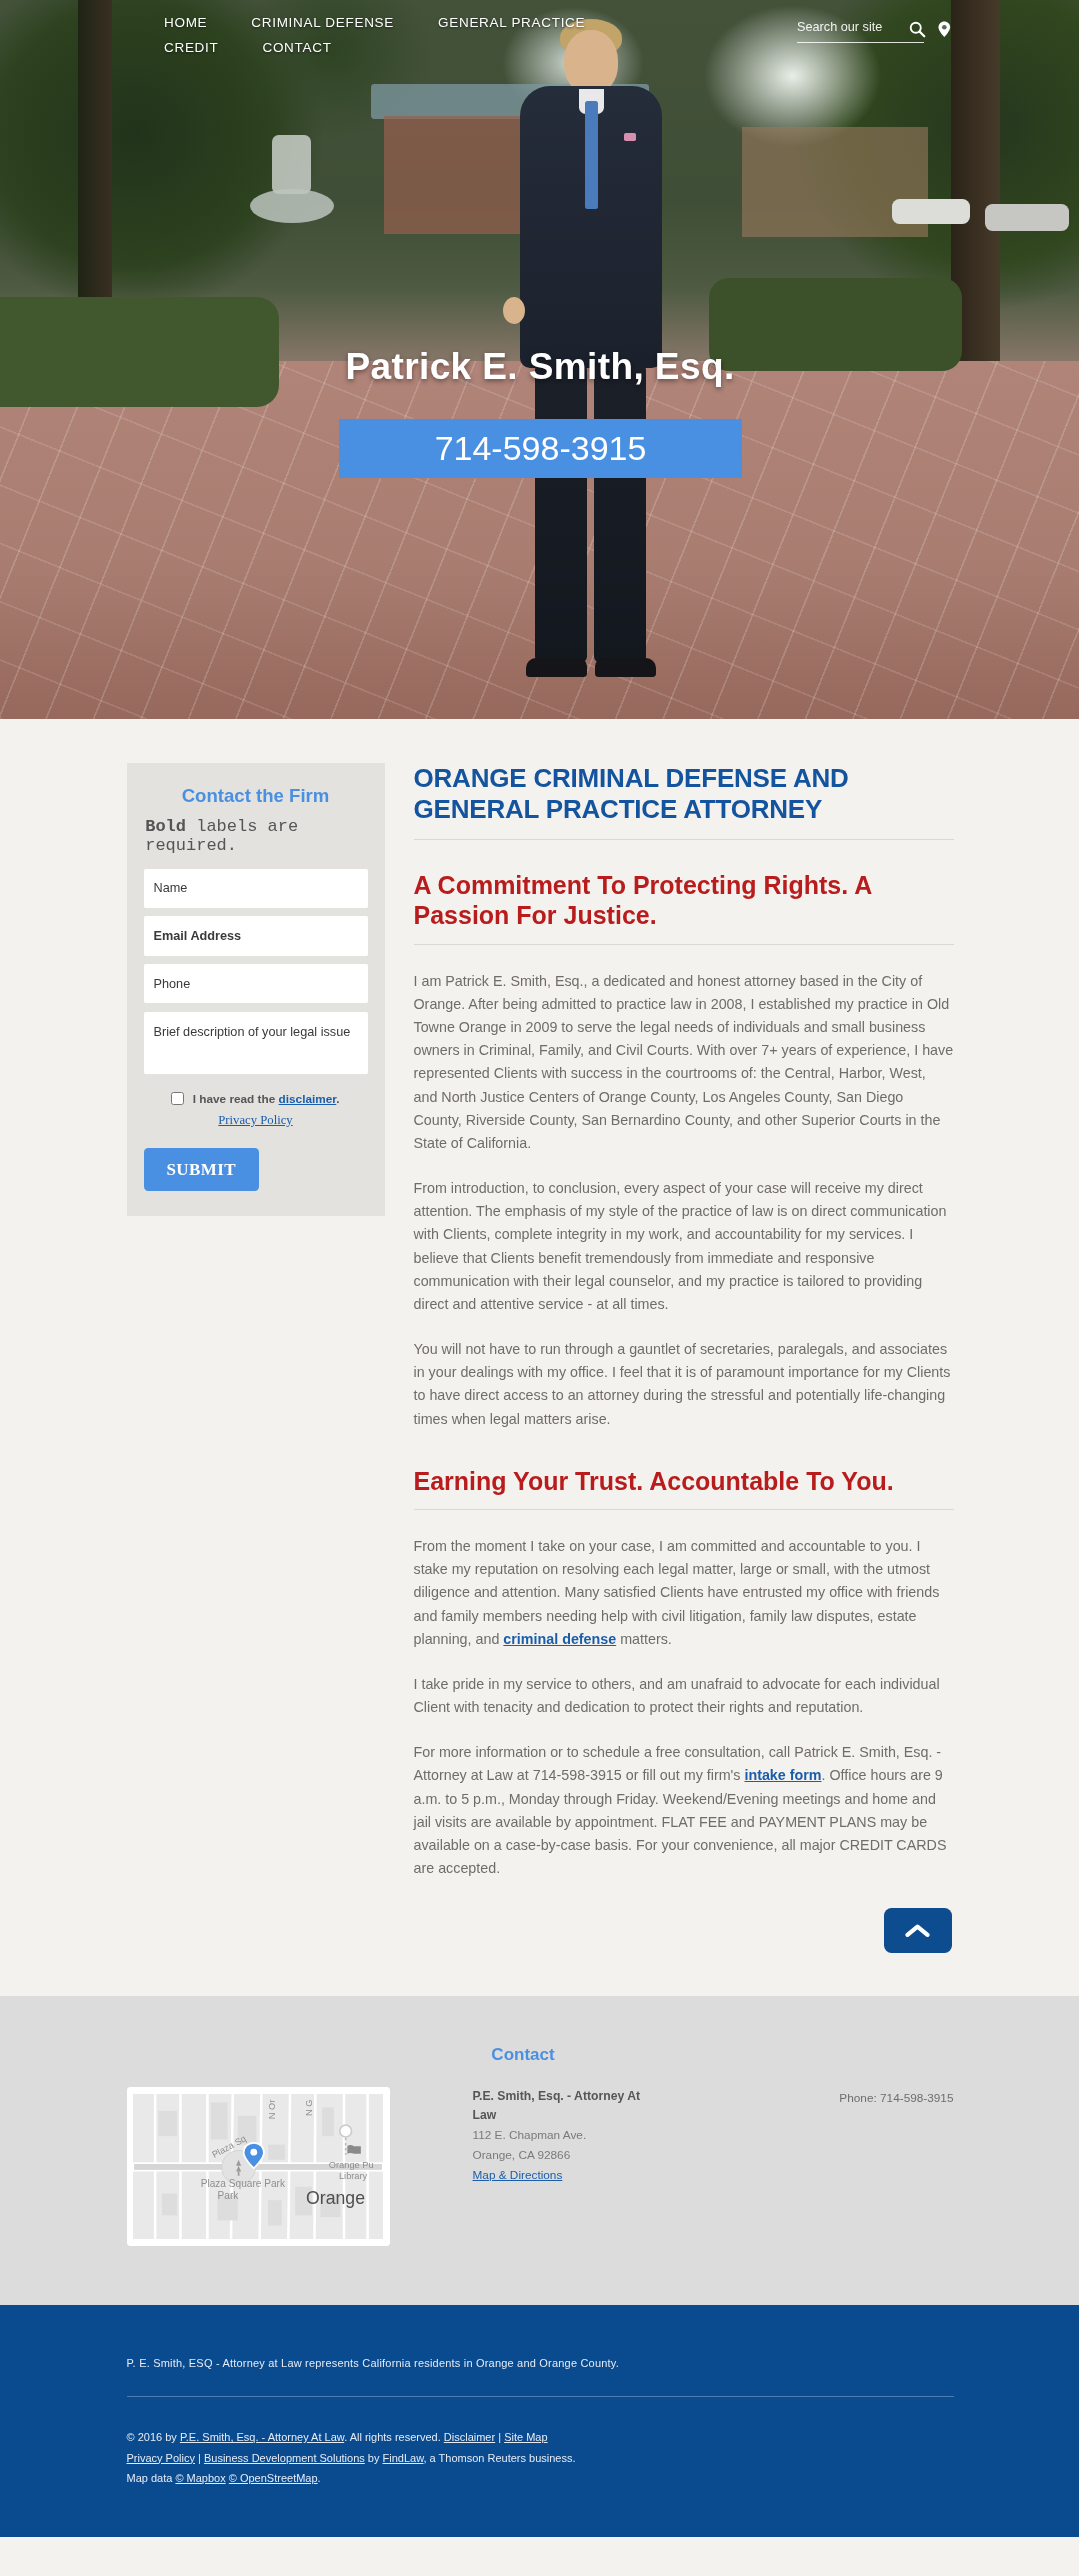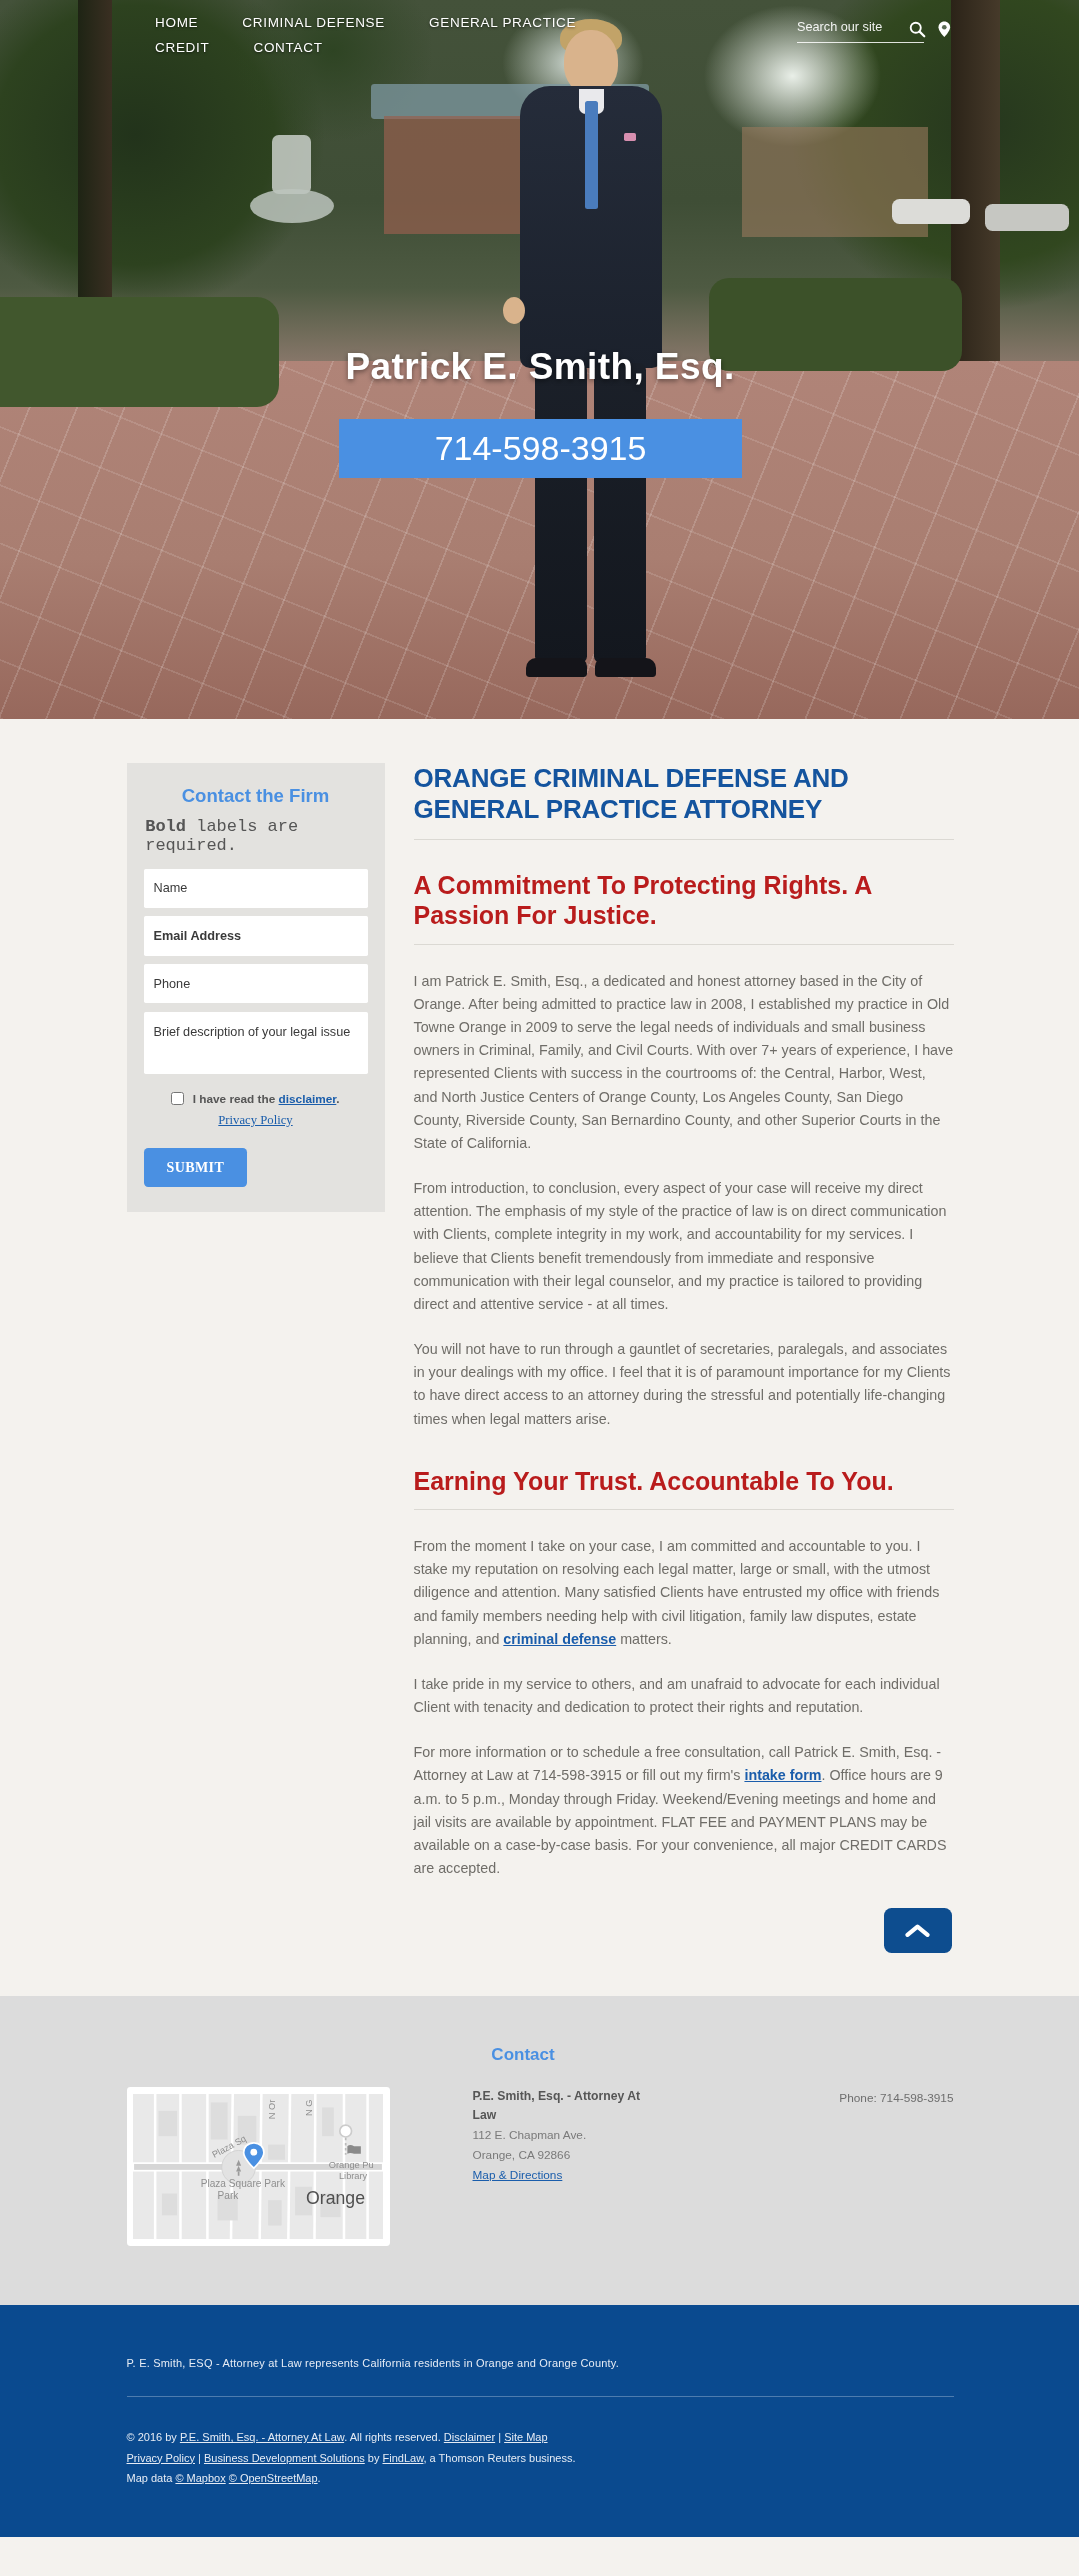--- a/index.html
+++ b/index.html
@@ -49,7 +49,7 @@
   .shoeL { left:526px; top:658px; width:61px; height:18.6px; background:#141419; border-radius:10px 8.4px 3.4px 3.4px; }
   .shoeR { left:595px; top:658px; width:61px; height:18.6px; background:#141419; border-radius:8.4px 10px 3.4px 3.4px; }
 
-  .topnav { position:absolute; z-index:4; left:155px; top:15px; }
+  .topnav { position:absolute; z-index:4; left:164px; top:15px; }
   .nav-row { display:flex; margin-bottom:10px; }
   .nav-item { color:#fff; font-size:13.5px; letter-spacing:0.7px; margin-right:44px;
     text-shadow:0 0.8px 2.5px rgba(0,0,0,.55); cursor:pointer; white-space:nowrap; }

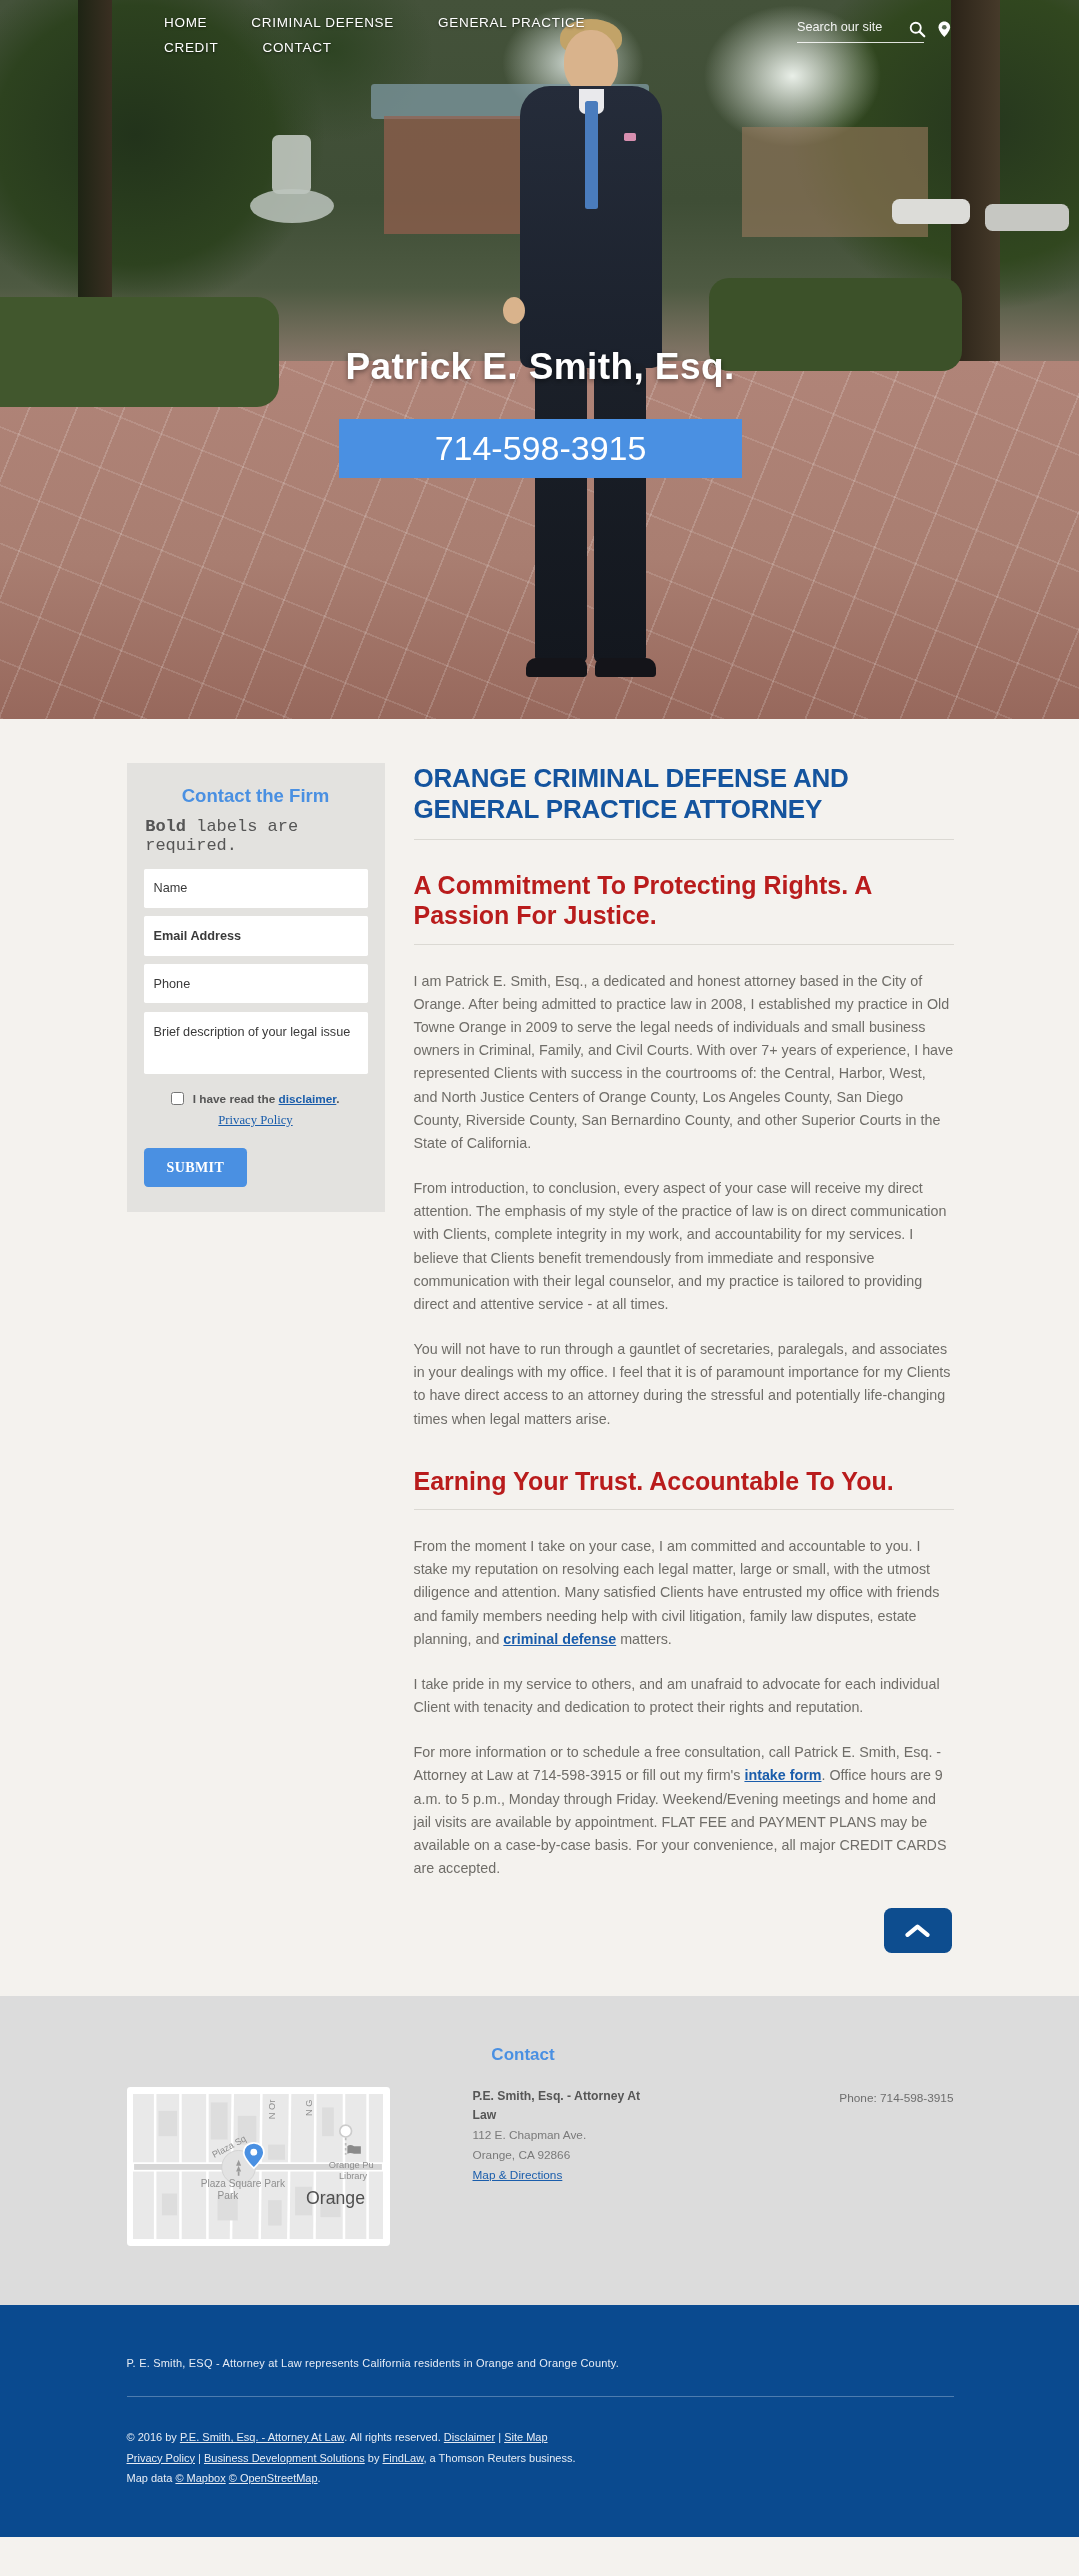--- a/index.html
+++ b/index.html
@@ -86,7 +86,7 @@
   .privacy { display:block; text-align:center; font-family:"Liberation Serif",serif; font-size:12.7px;
     color:#1a5dab; text-decoration:underline; margin-top:6.7px; cursor:pointer; }
   .submit-btn { margin-top:20px; background:#4a90e2; color:#fff; border:none; border-radius:4.2px;
-    font-family:"Liberation Serif",serif; font-weight:bold; font-size:14px; letter-spacing:0.4px;
+    font-family:"Liberation Serif",serif; font-weight:bold; font-size:17px; letter-spacing:0.4px;
     padding:11.8px 23px; cursor:pointer; }
 
   .main-col { width:540px; margin-left:29px; }

